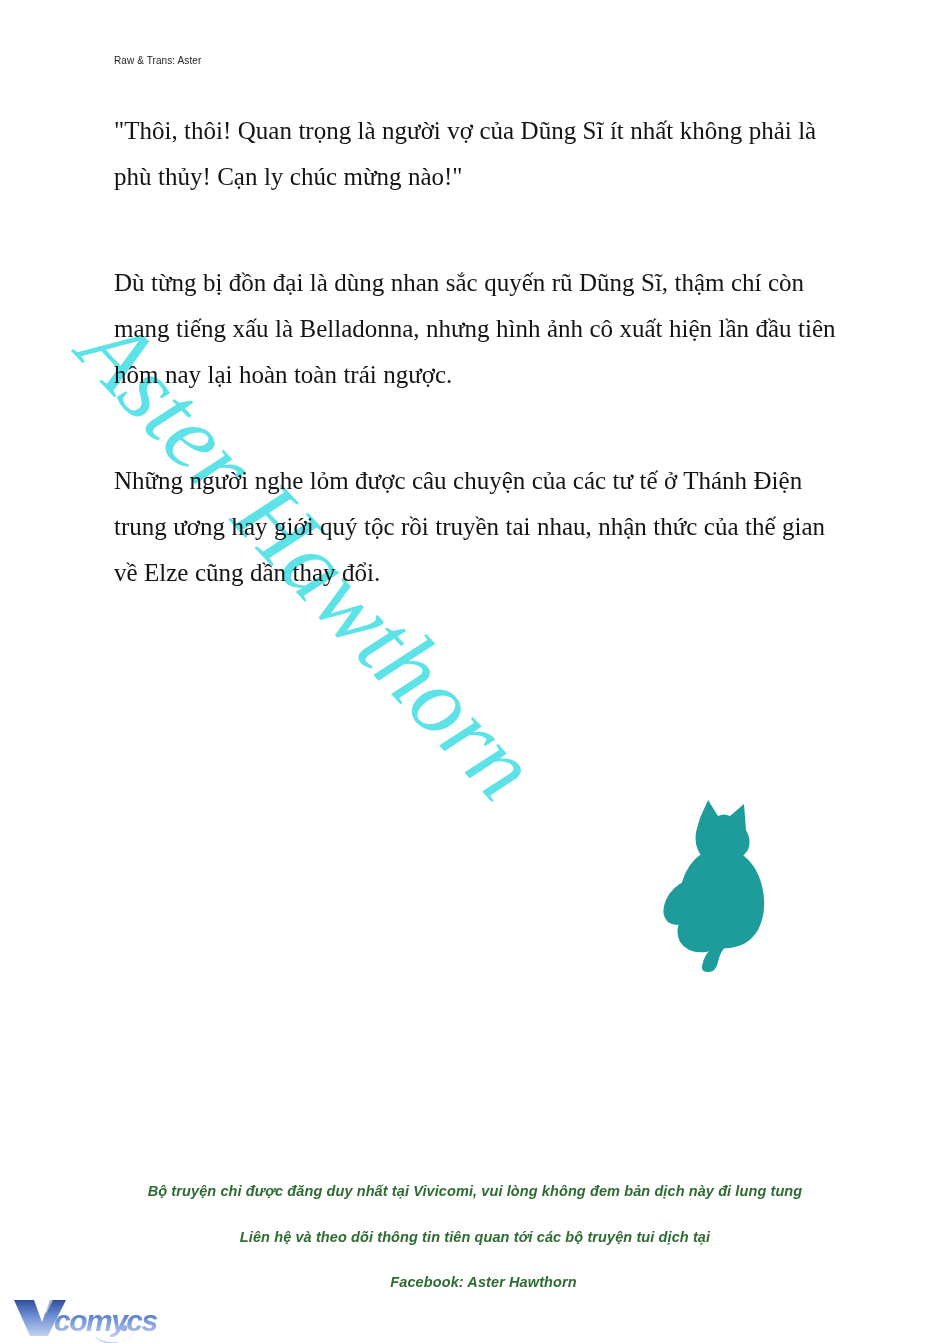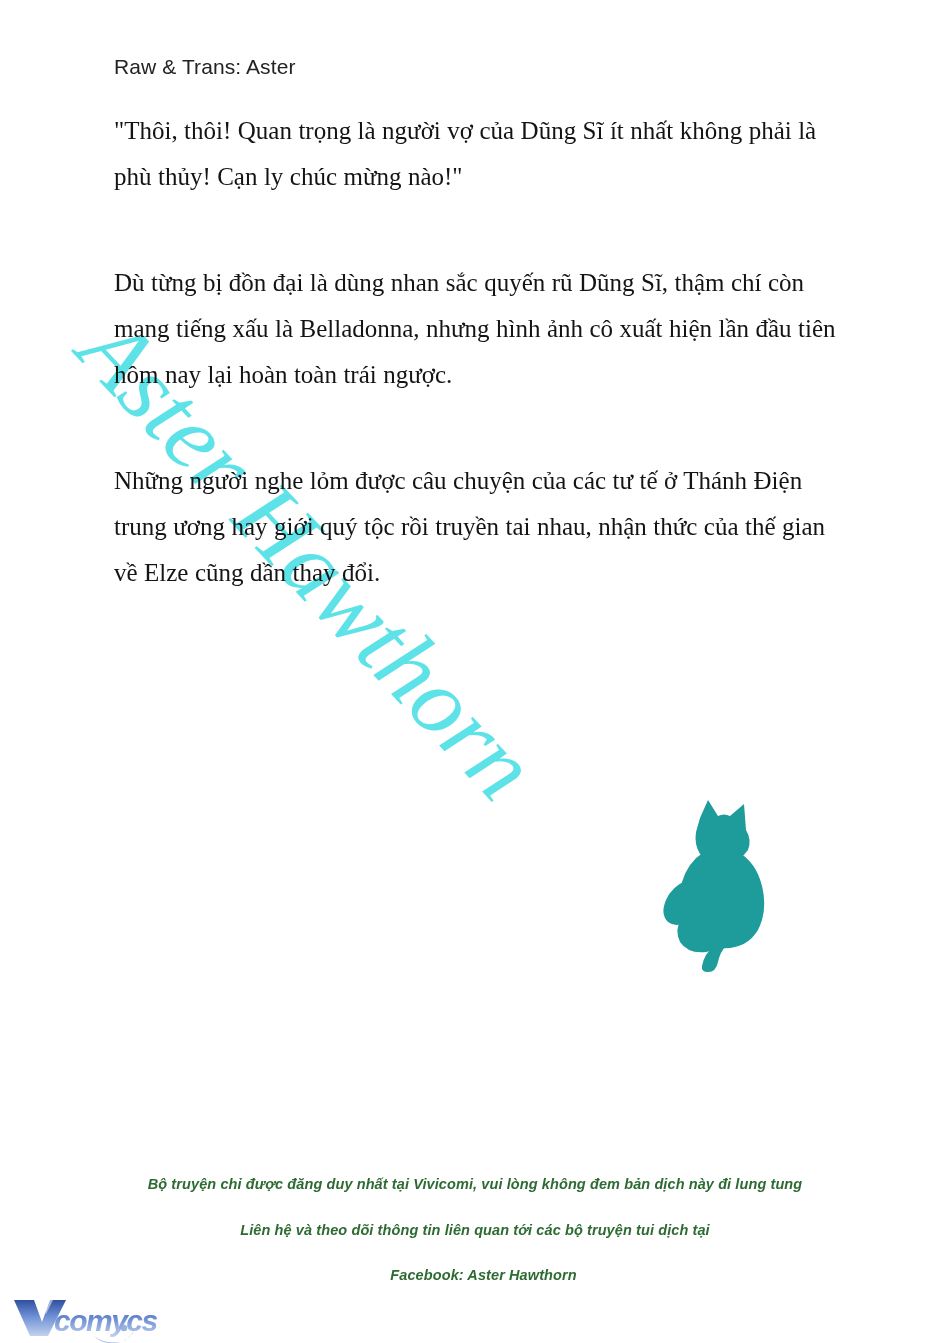--- a/index.html
+++ b/index.html
@@ -28,7 +28,7 @@
     left: 114px;
     top: 55px;
     font-family: "Liberation Sans", "DejaVu Sans", sans-serif;
-    font-size: 21px;
+    font-size: 10px;
     color: #232323;
     letter-spacing: 0.1px;
     white-space: nowrap;

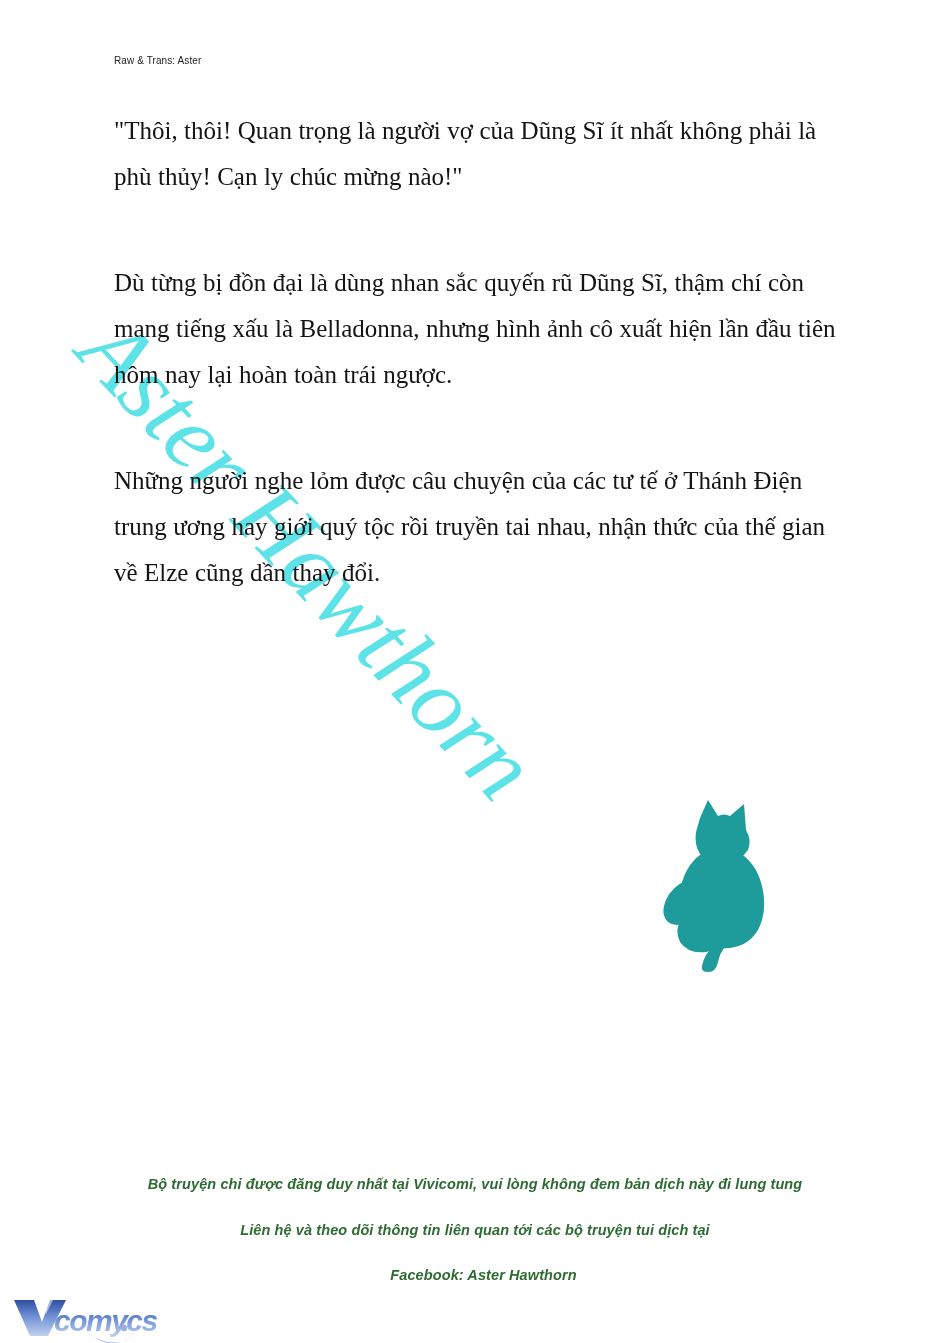--- a/index.html
+++ b/index.html
@@ -107,7 +107,7 @@
     font-size: 14.5px;
     color: #2e6b32;
     line-height: 1;
-    margin: 5px 0 31px 0;
+    margin: 12px 0 31px 0;
     letter-spacing: 0.1px;
     white-space: nowrap;
   }

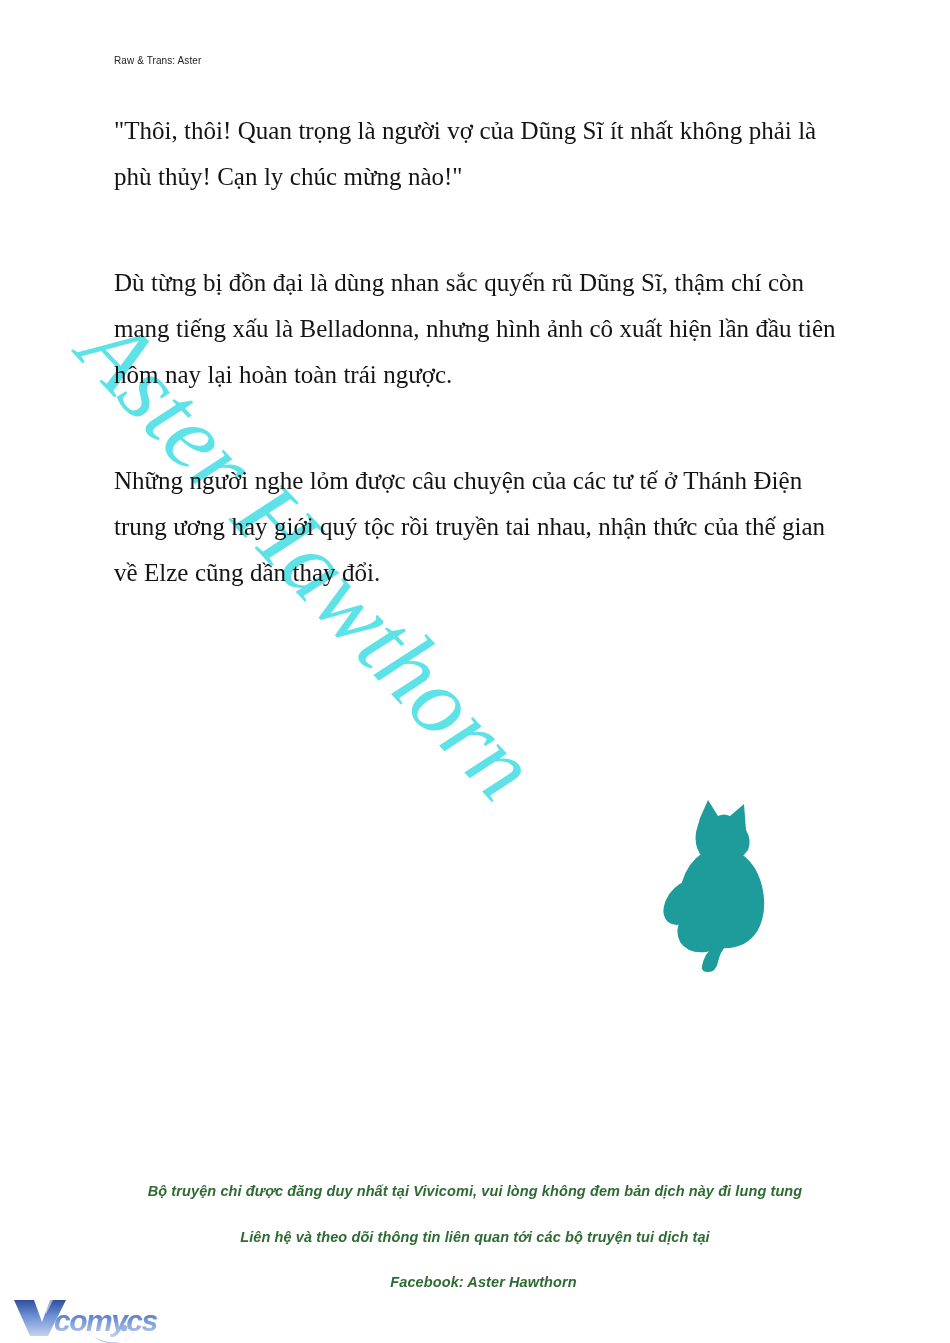--- a/index.html
+++ b/index.html
@@ -168,7 +168,7 @@
 
   <div class="footer-block">
     <p class="footer-line">Bộ truyện chỉ được đăng duy nhất tại Vivicomi, vui lòng không đem bản dịch này đi lung tung</p>
-    <p class="footer-line">Liên hệ và theo dõi thông tin liên quan tới các bộ truyện tui dịch tại</p>
+    <p class="footer-line">Liên hệ và theo dõi thông tin tiên quan tới các bộ truyện tui dịch tại</p>
     <p class="footer-line">Facebook: Aster Hawthorn</p>
   </div>
 

